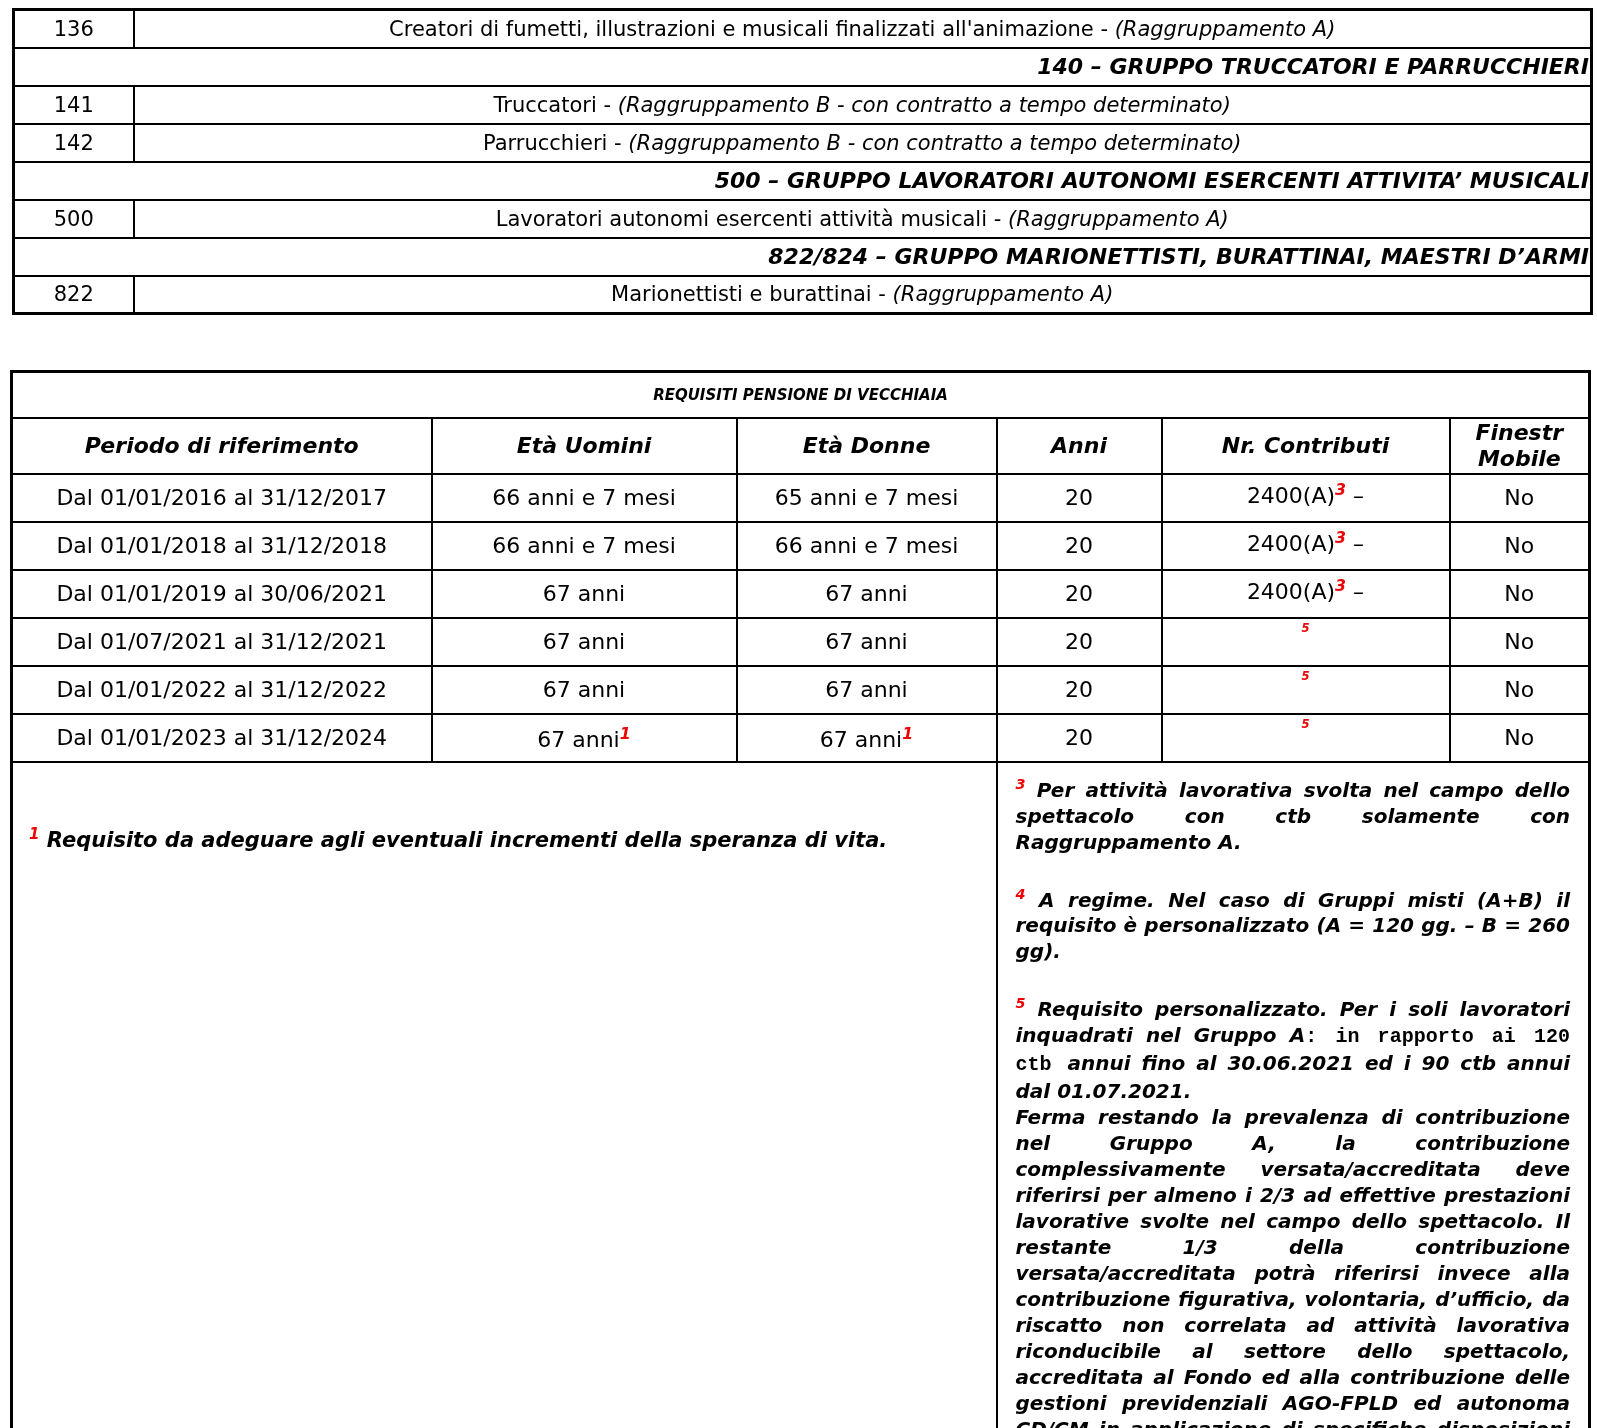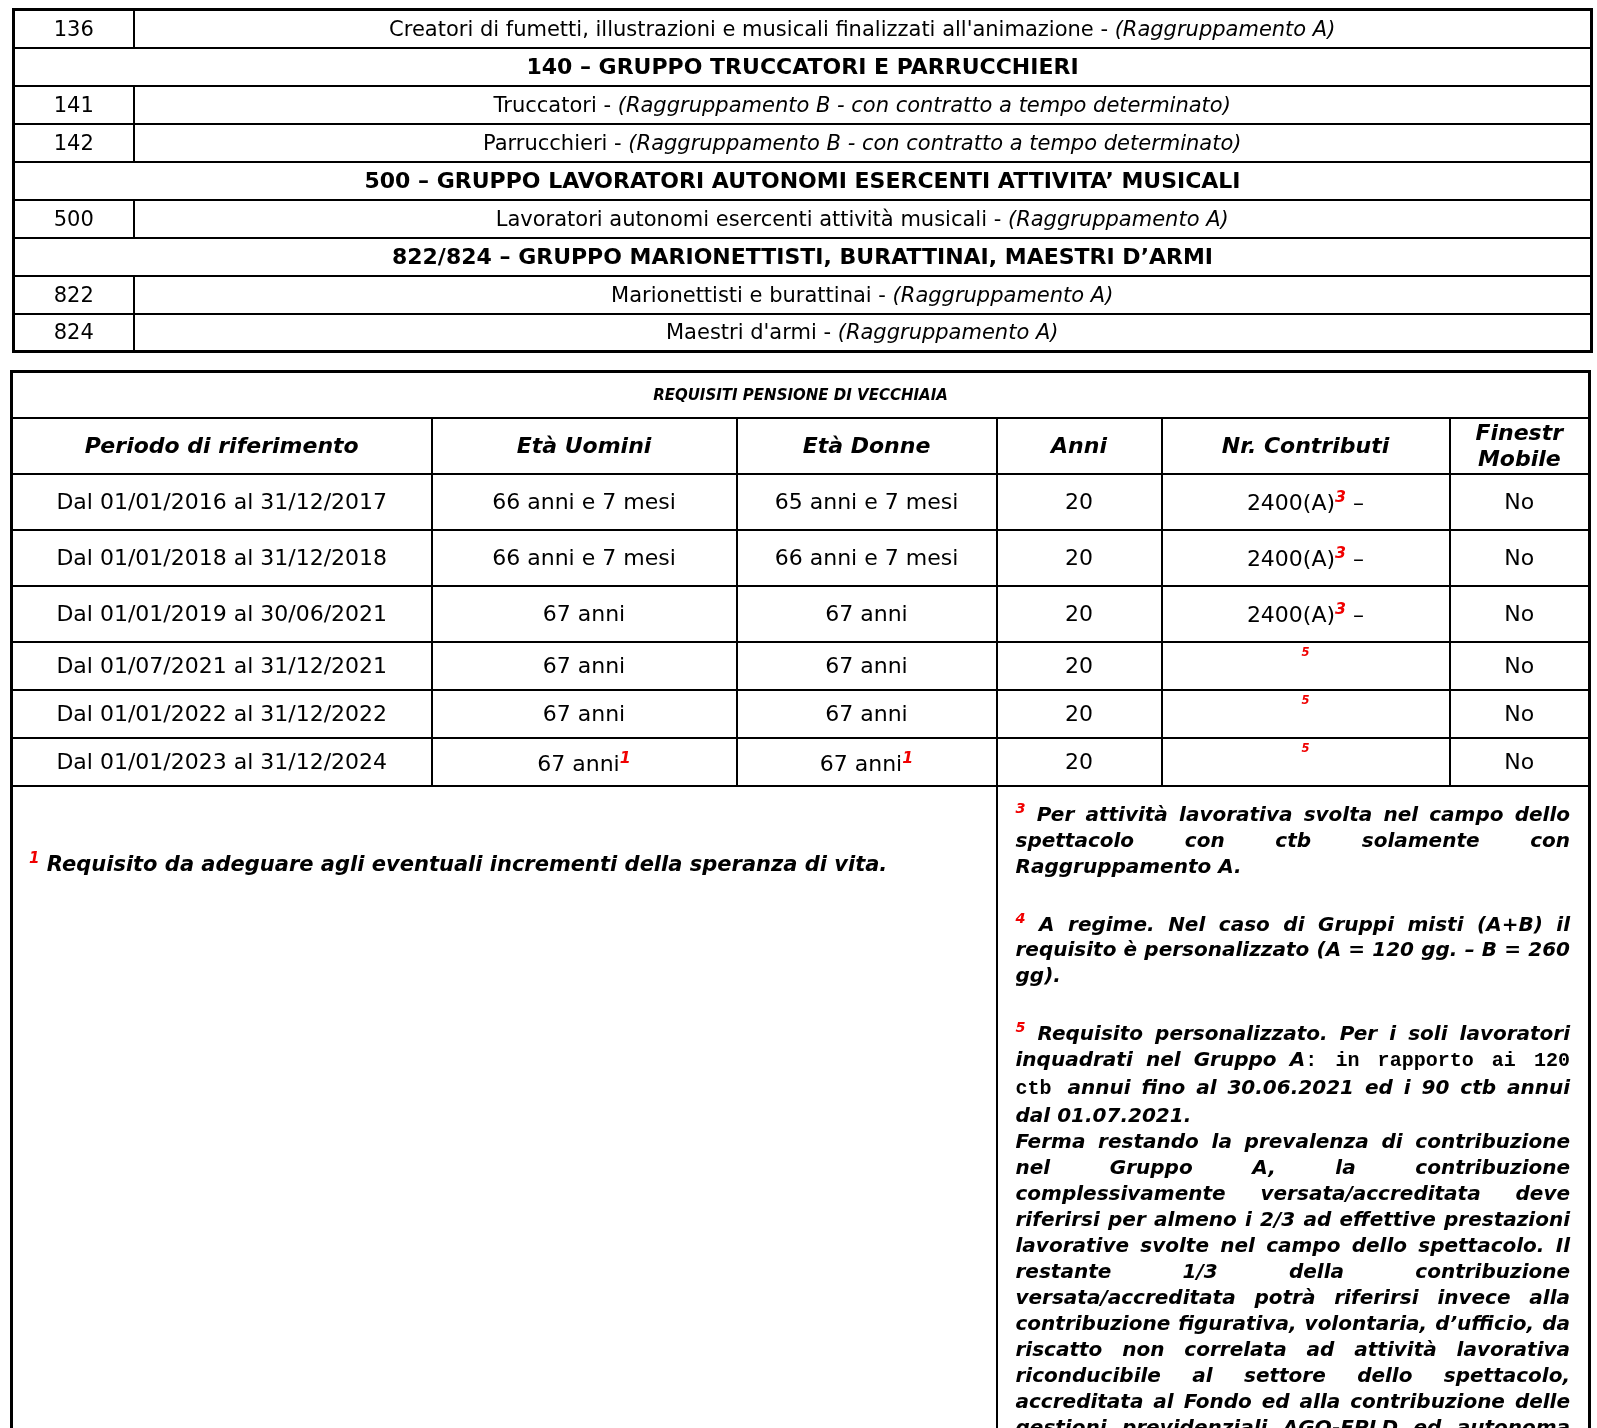--- a/index.html
+++ b/index.html
@@ -16,7 +16,7 @@
   #t1 tr { height:38px; }
   #t1 td.code { text-align:center; font-size:21px; }
   #t1 td.desc { text-align:center; font-size:21px; }
-  #t1 td.group { text-align:center; font-weight:bold; font-size:22px; }
+  #t1 td.group { text-align:right; font-weight:bold; font-style:italic; font-size:22px; }
   .it { font-style:italic; }
 
   

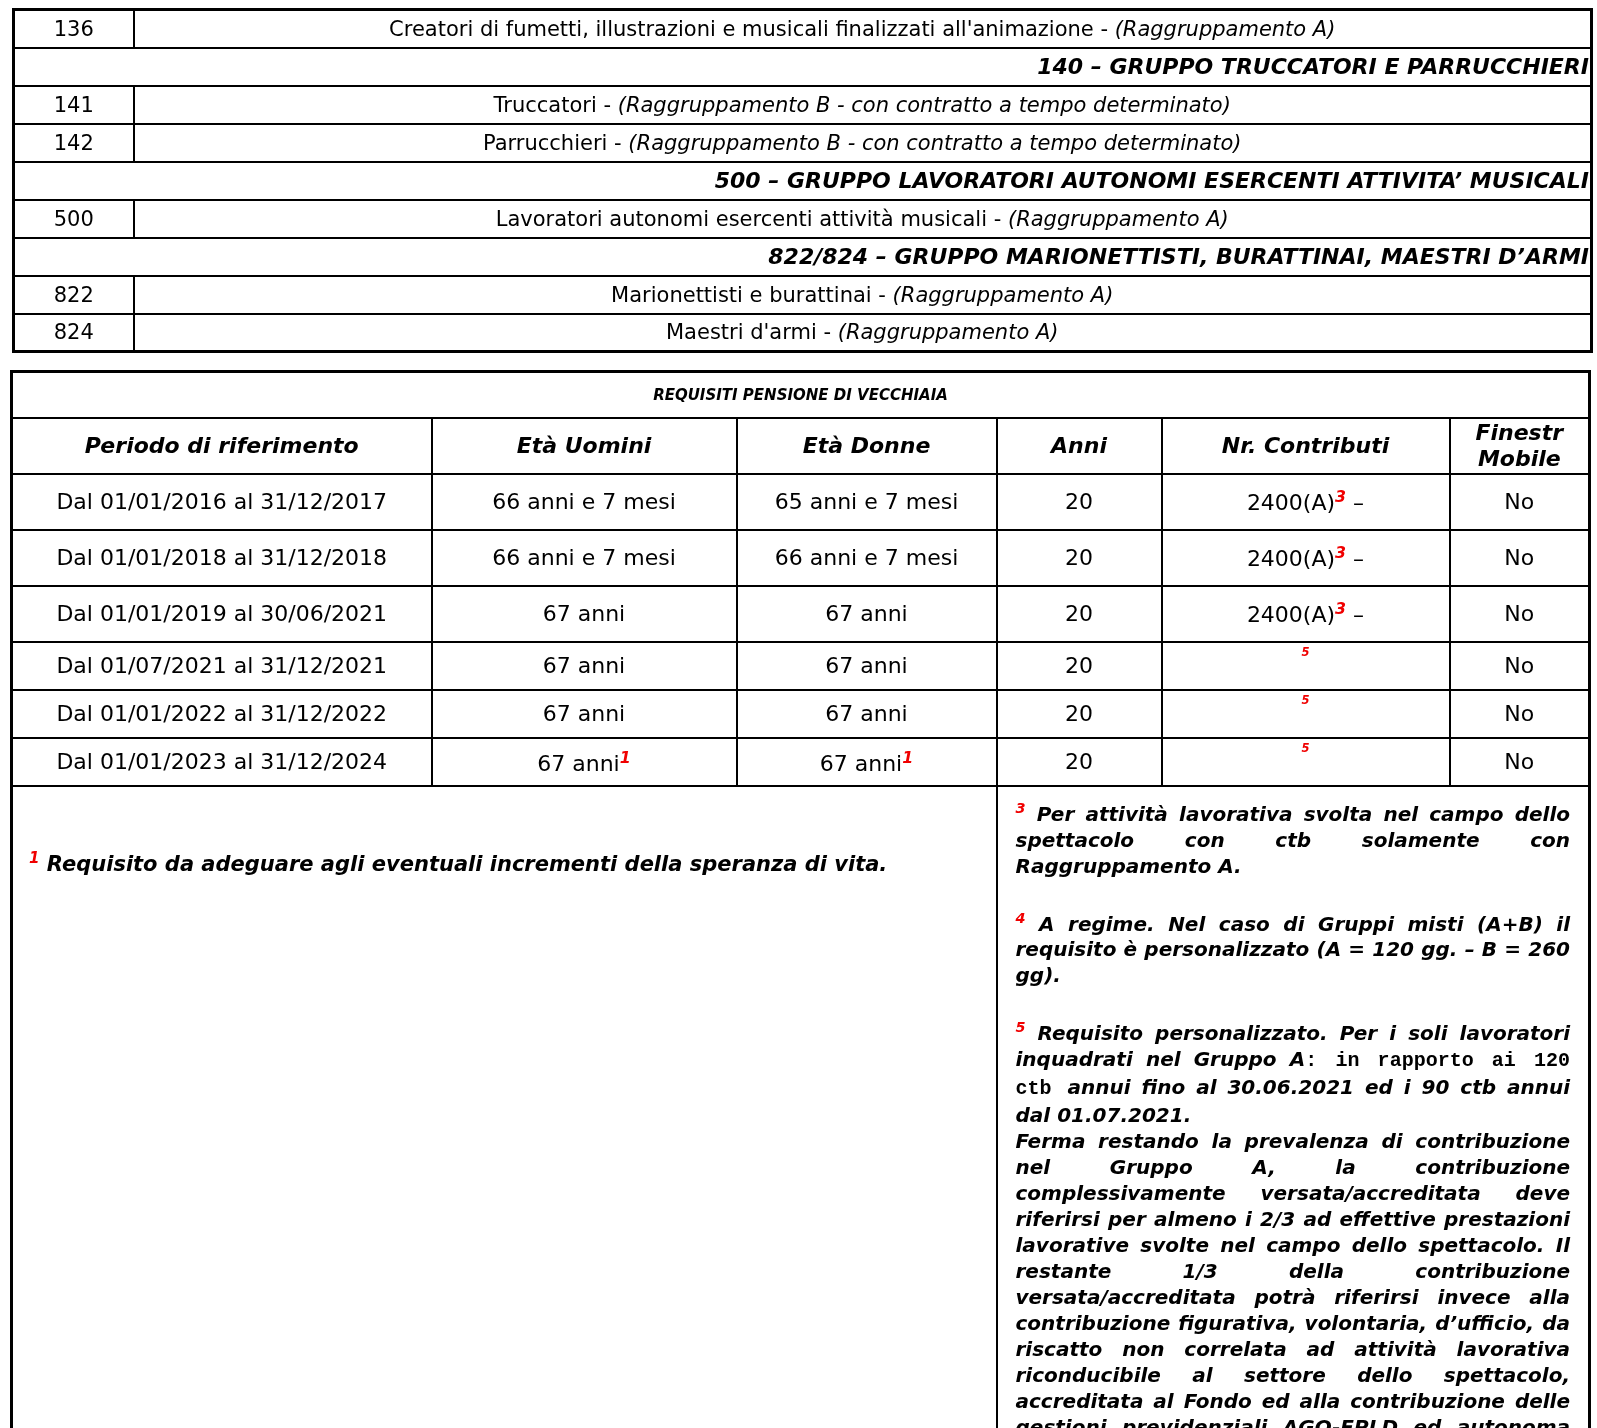--- a/index.html
+++ b/index.html
@@ -88,10 +88,6 @@
     <td class="code">822</td>
     <td class="desc"><span>Marionettisti e burattinai - </span><span class="it">(Raggruppamento A)</span></td>
   </tr>
-  <tr>
-    <td class="code">824</td>
-    <td class="desc"><span>Maestri d'armi - </span><span class="it">(Raggruppamento A)</span></td>
-  </tr>
 </tbody>
   </table>
 

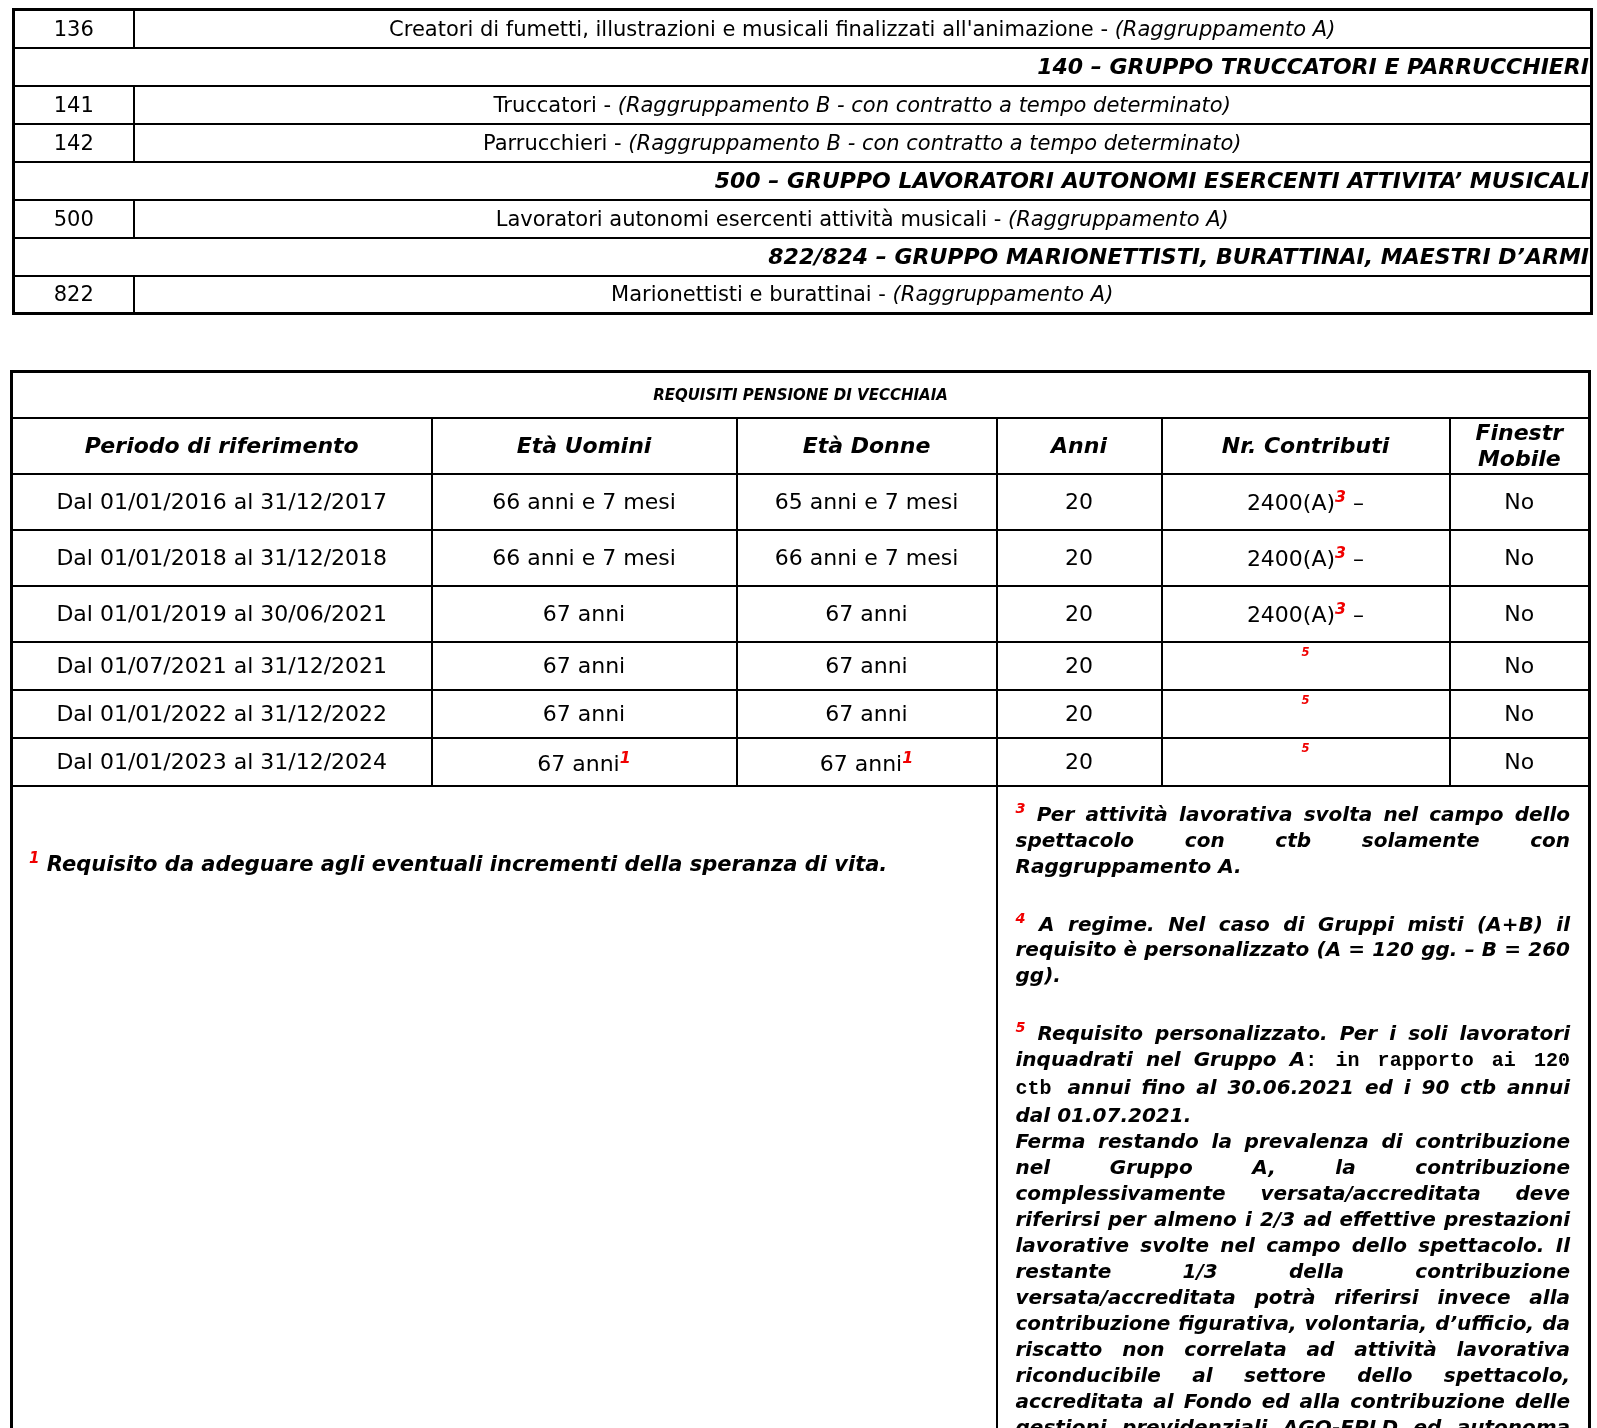--- a/index.html
+++ b/index.html
@@ -29,7 +29,7 @@
   sup.red, span.red-sup { color:#f00000; font-weight:bold; font-style:italic; }
   sup.red { font-size:0.72em; }
 
-  td.contrib { vertical-align:top; padding:8px; }
+  td.contrib { vertical-align:top; padding:1px; }
   .contrib-clip { height:38px; overflow:hidden; line-height:27px; text-align:center; font-size:22px; }
   td.suponly { vertical-align:top; text-align:center; padding-top:2px; }
 

